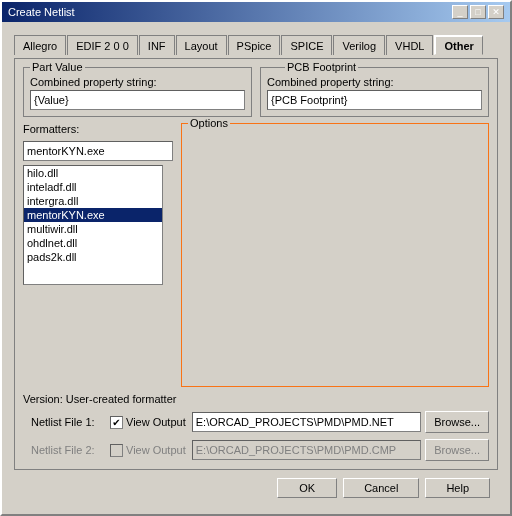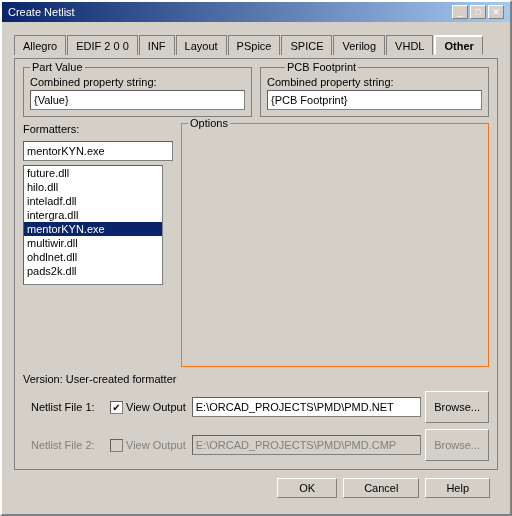--- a/index.html
+++ b/index.html
@@ -344,7 +344,6 @@
           <div class="label-text">Formatters:</div>
           <input class="text-input" type="text" value="mentorKYN.exe" style="">
           <div class="listbox">
-            <div class="list-item">future.dll</div>
             <div class="list-item">hilo.dll</div>
             <div class="list-item">inteladf.dll</div>
             <div class="list-item">intergra.dll</div>

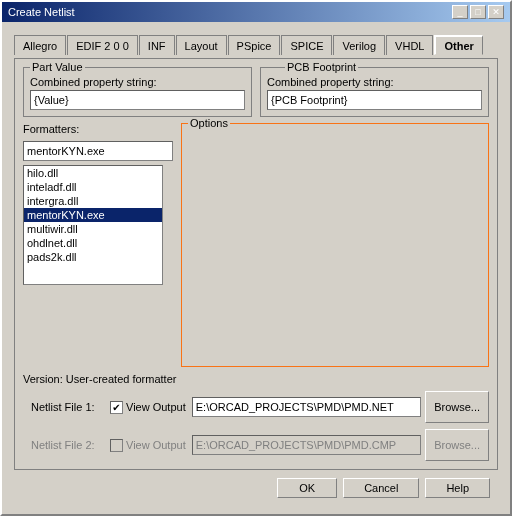--- a/index.html
+++ b/index.html
@@ -239,7 +239,7 @@
     }
     .browse-btn {
       padding: 2px 8px;
-      height: 32px;
+      height: 22px;
       background: #d4d0c8;
       border: 1px solid #808080;
       border-top-color: #ffffff;

